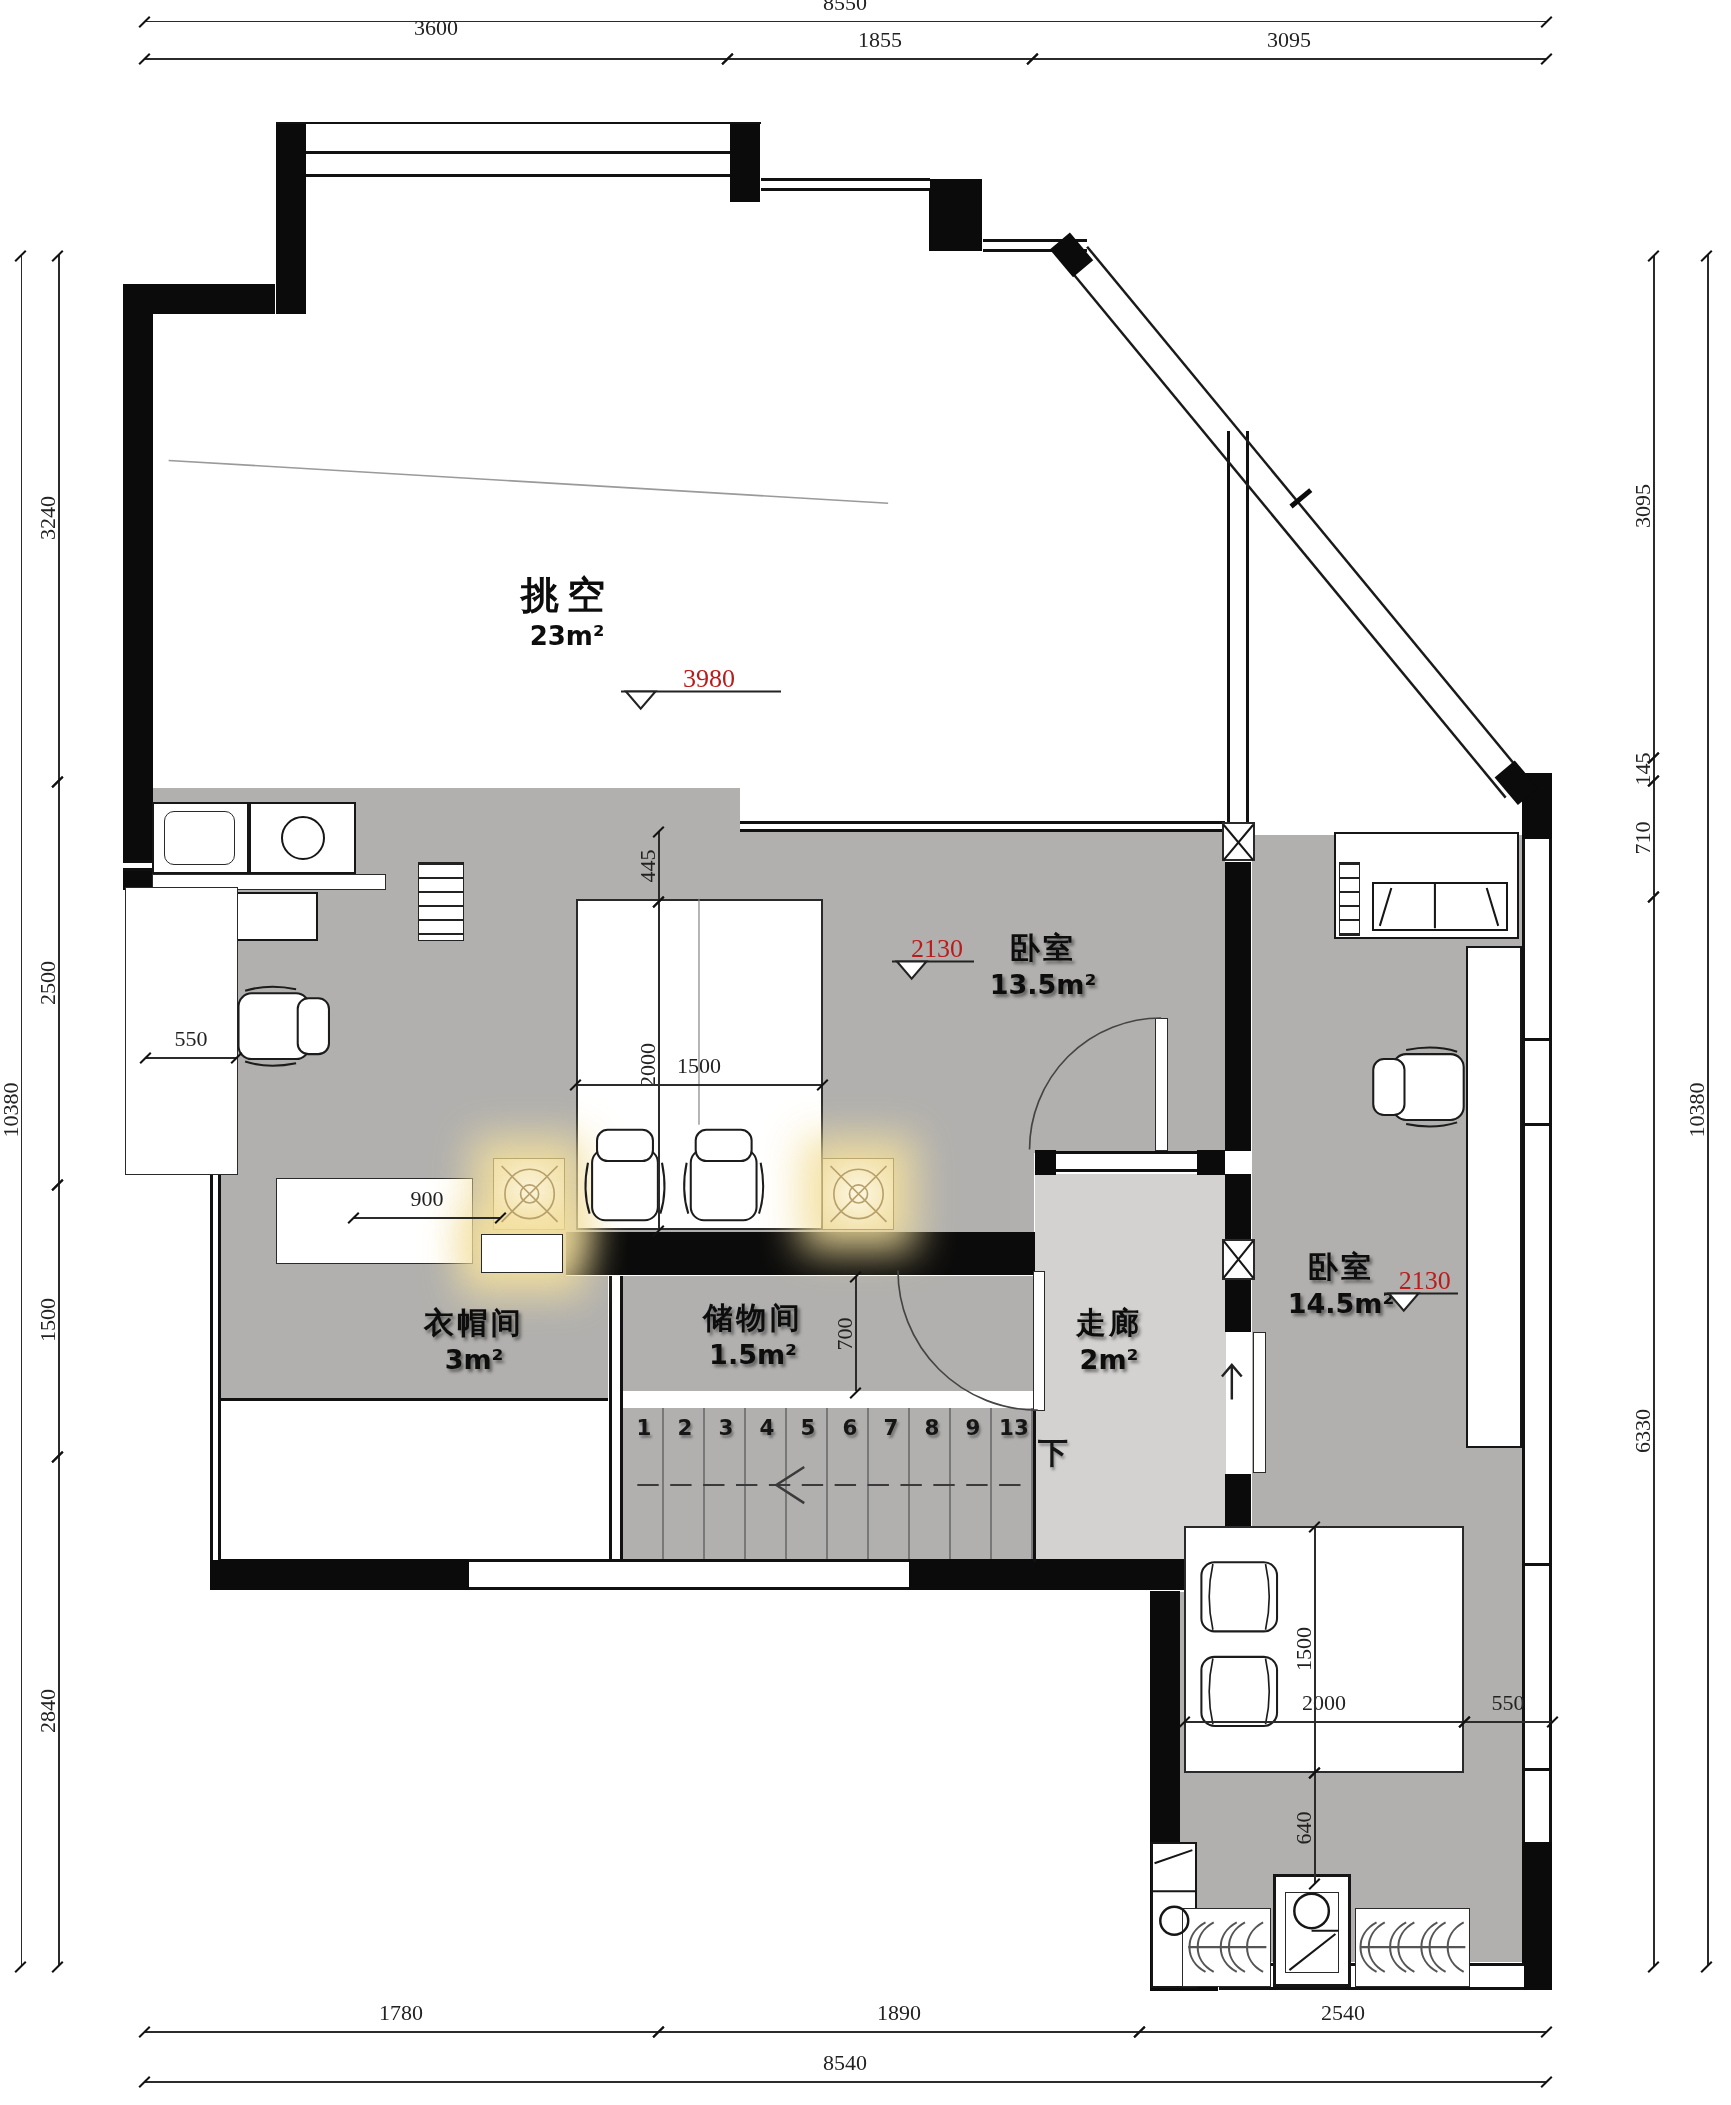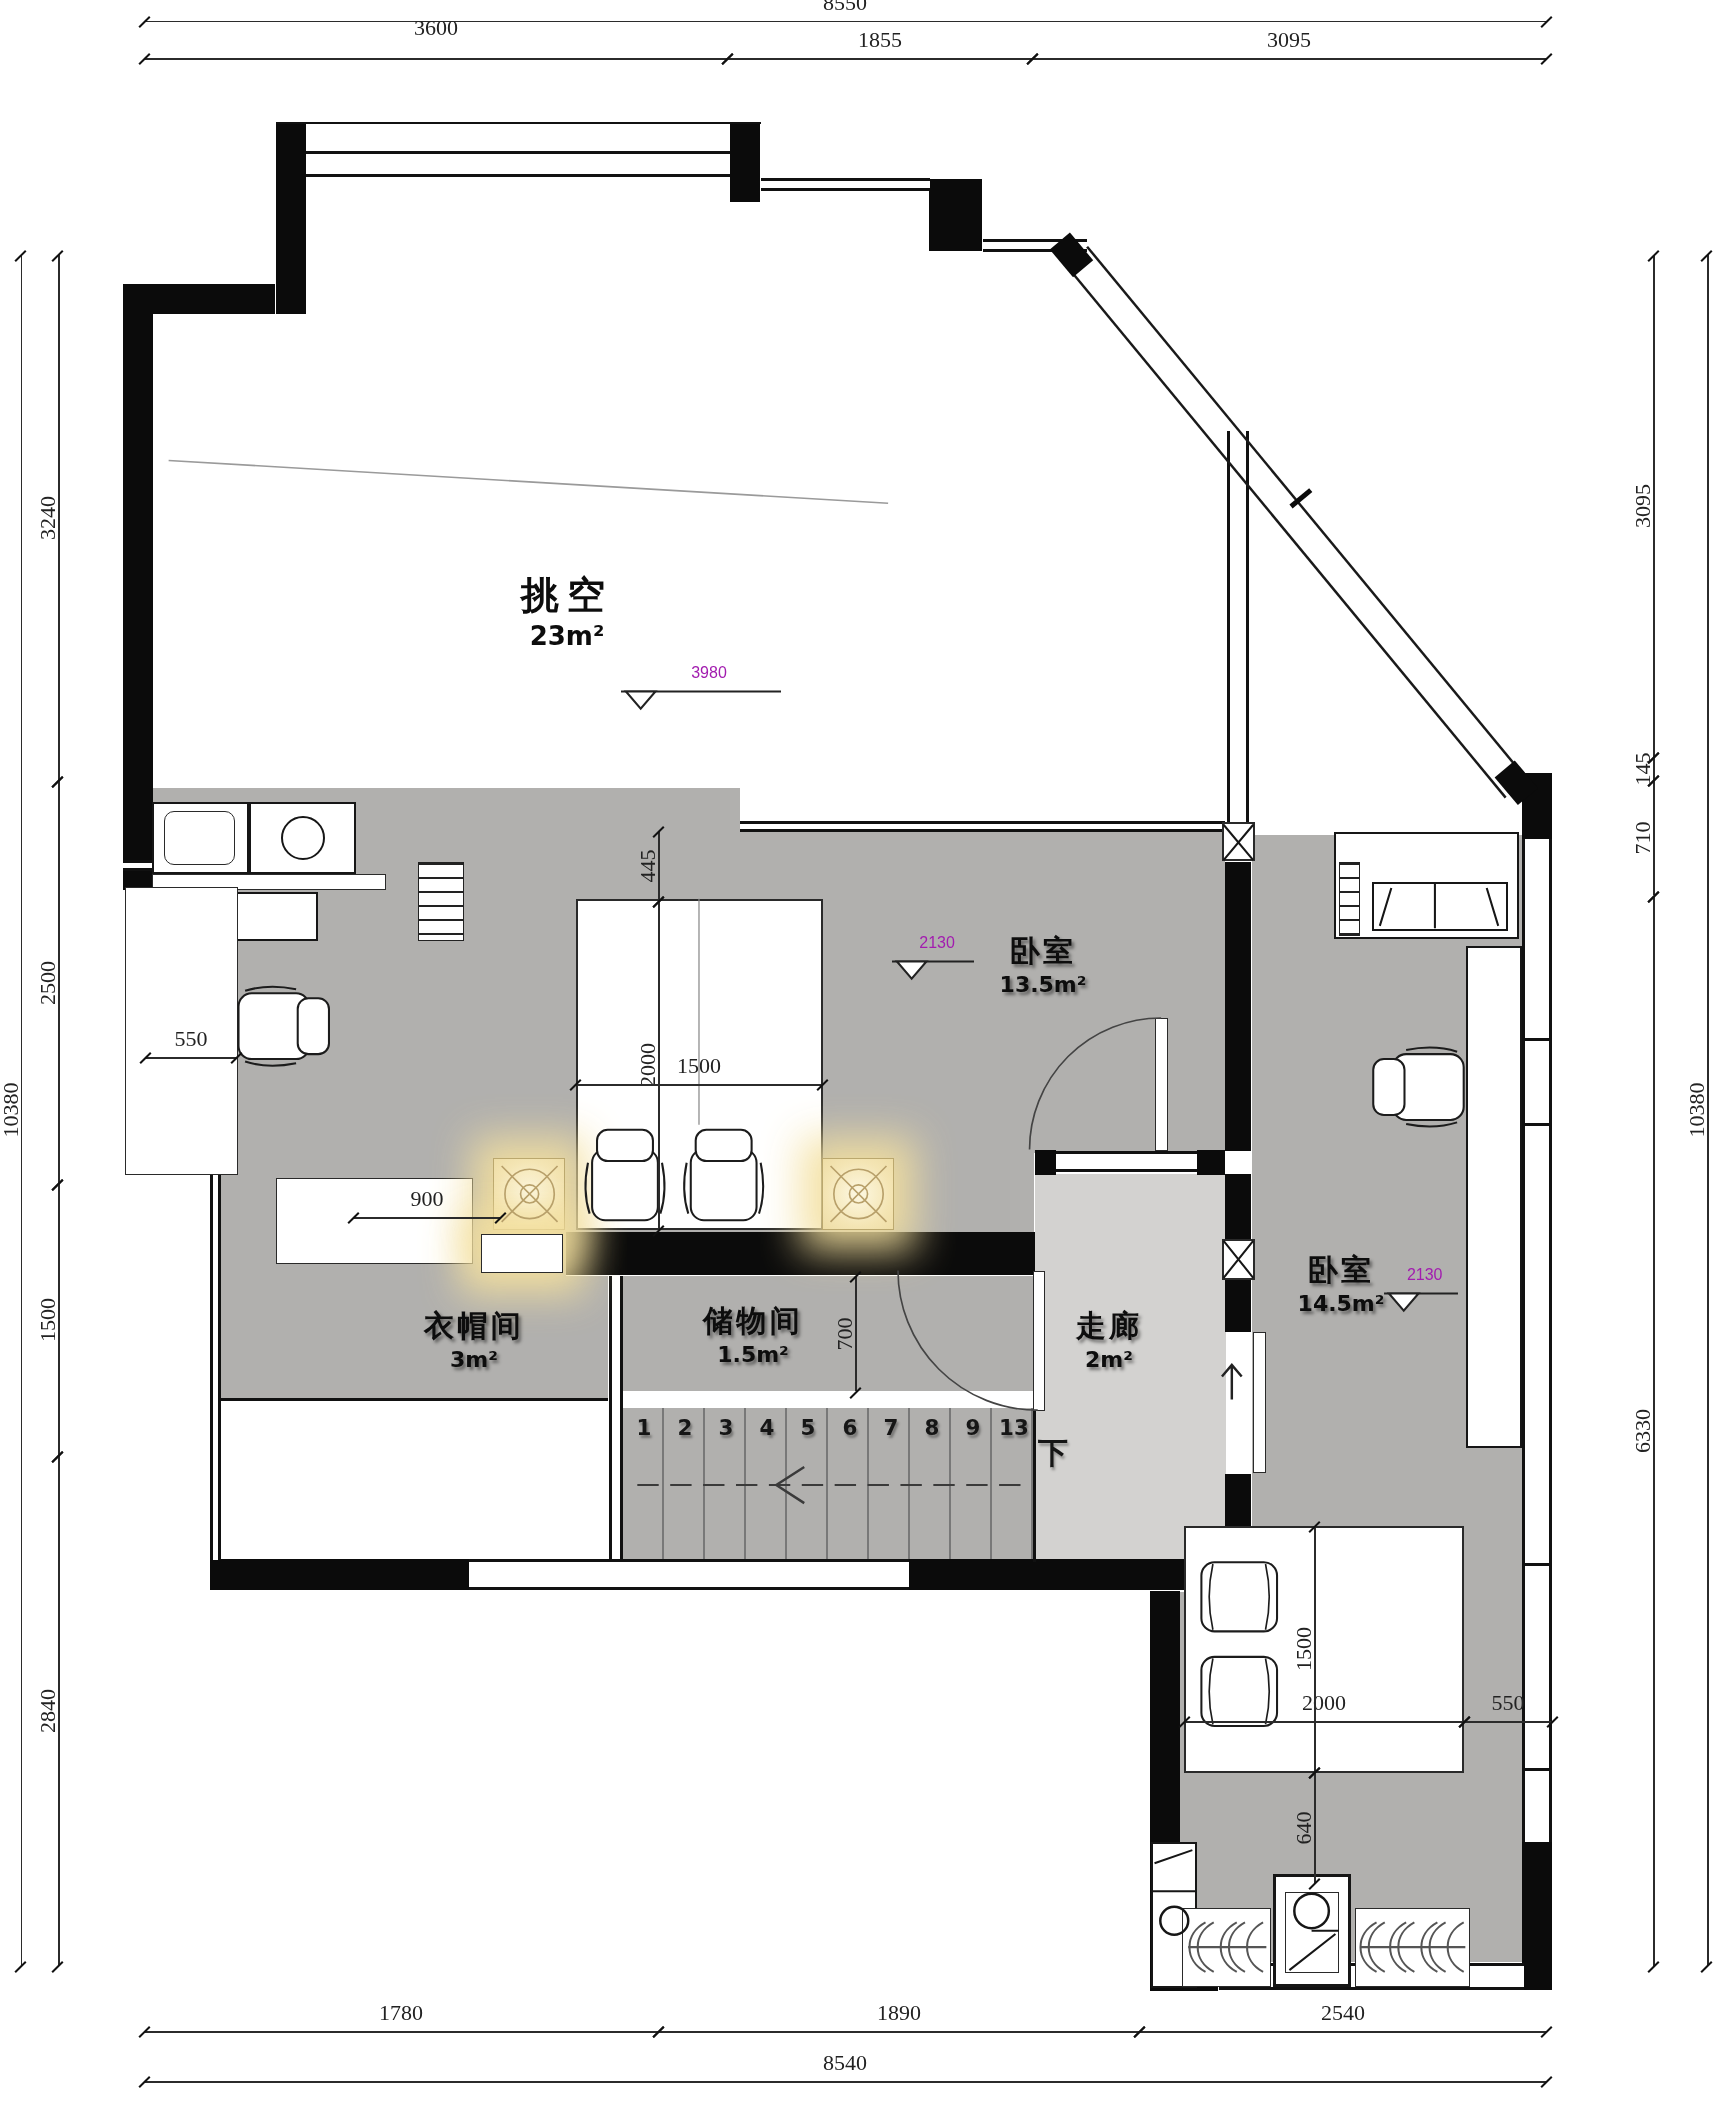--- a/index.html
+++ b/index.html
@@ -41,7 +41,7 @@
   .room-label.shadow .nm,.room-label.shadow .ar{text-shadow:2.5px 3.3px 3.3px rgba(0,0,0,0.45);}
   
   .elev{position:absolute;}
-  .elev .val{position:absolute;font-family:Liberation Sans, sans-serif;font-size:16px;color:#a21caf;
+  .elev .val{position:absolute;font-family:Liberation Serif, serif;font-size:26px;color:#b91c1c;
              left:55%;top:-1.6px;transform:translate(-50%,0);}
   
   .stair-num{position:absolute;transform:translate(-50%,0);font-size:21.4px;font-weight:bold;color:#161616;

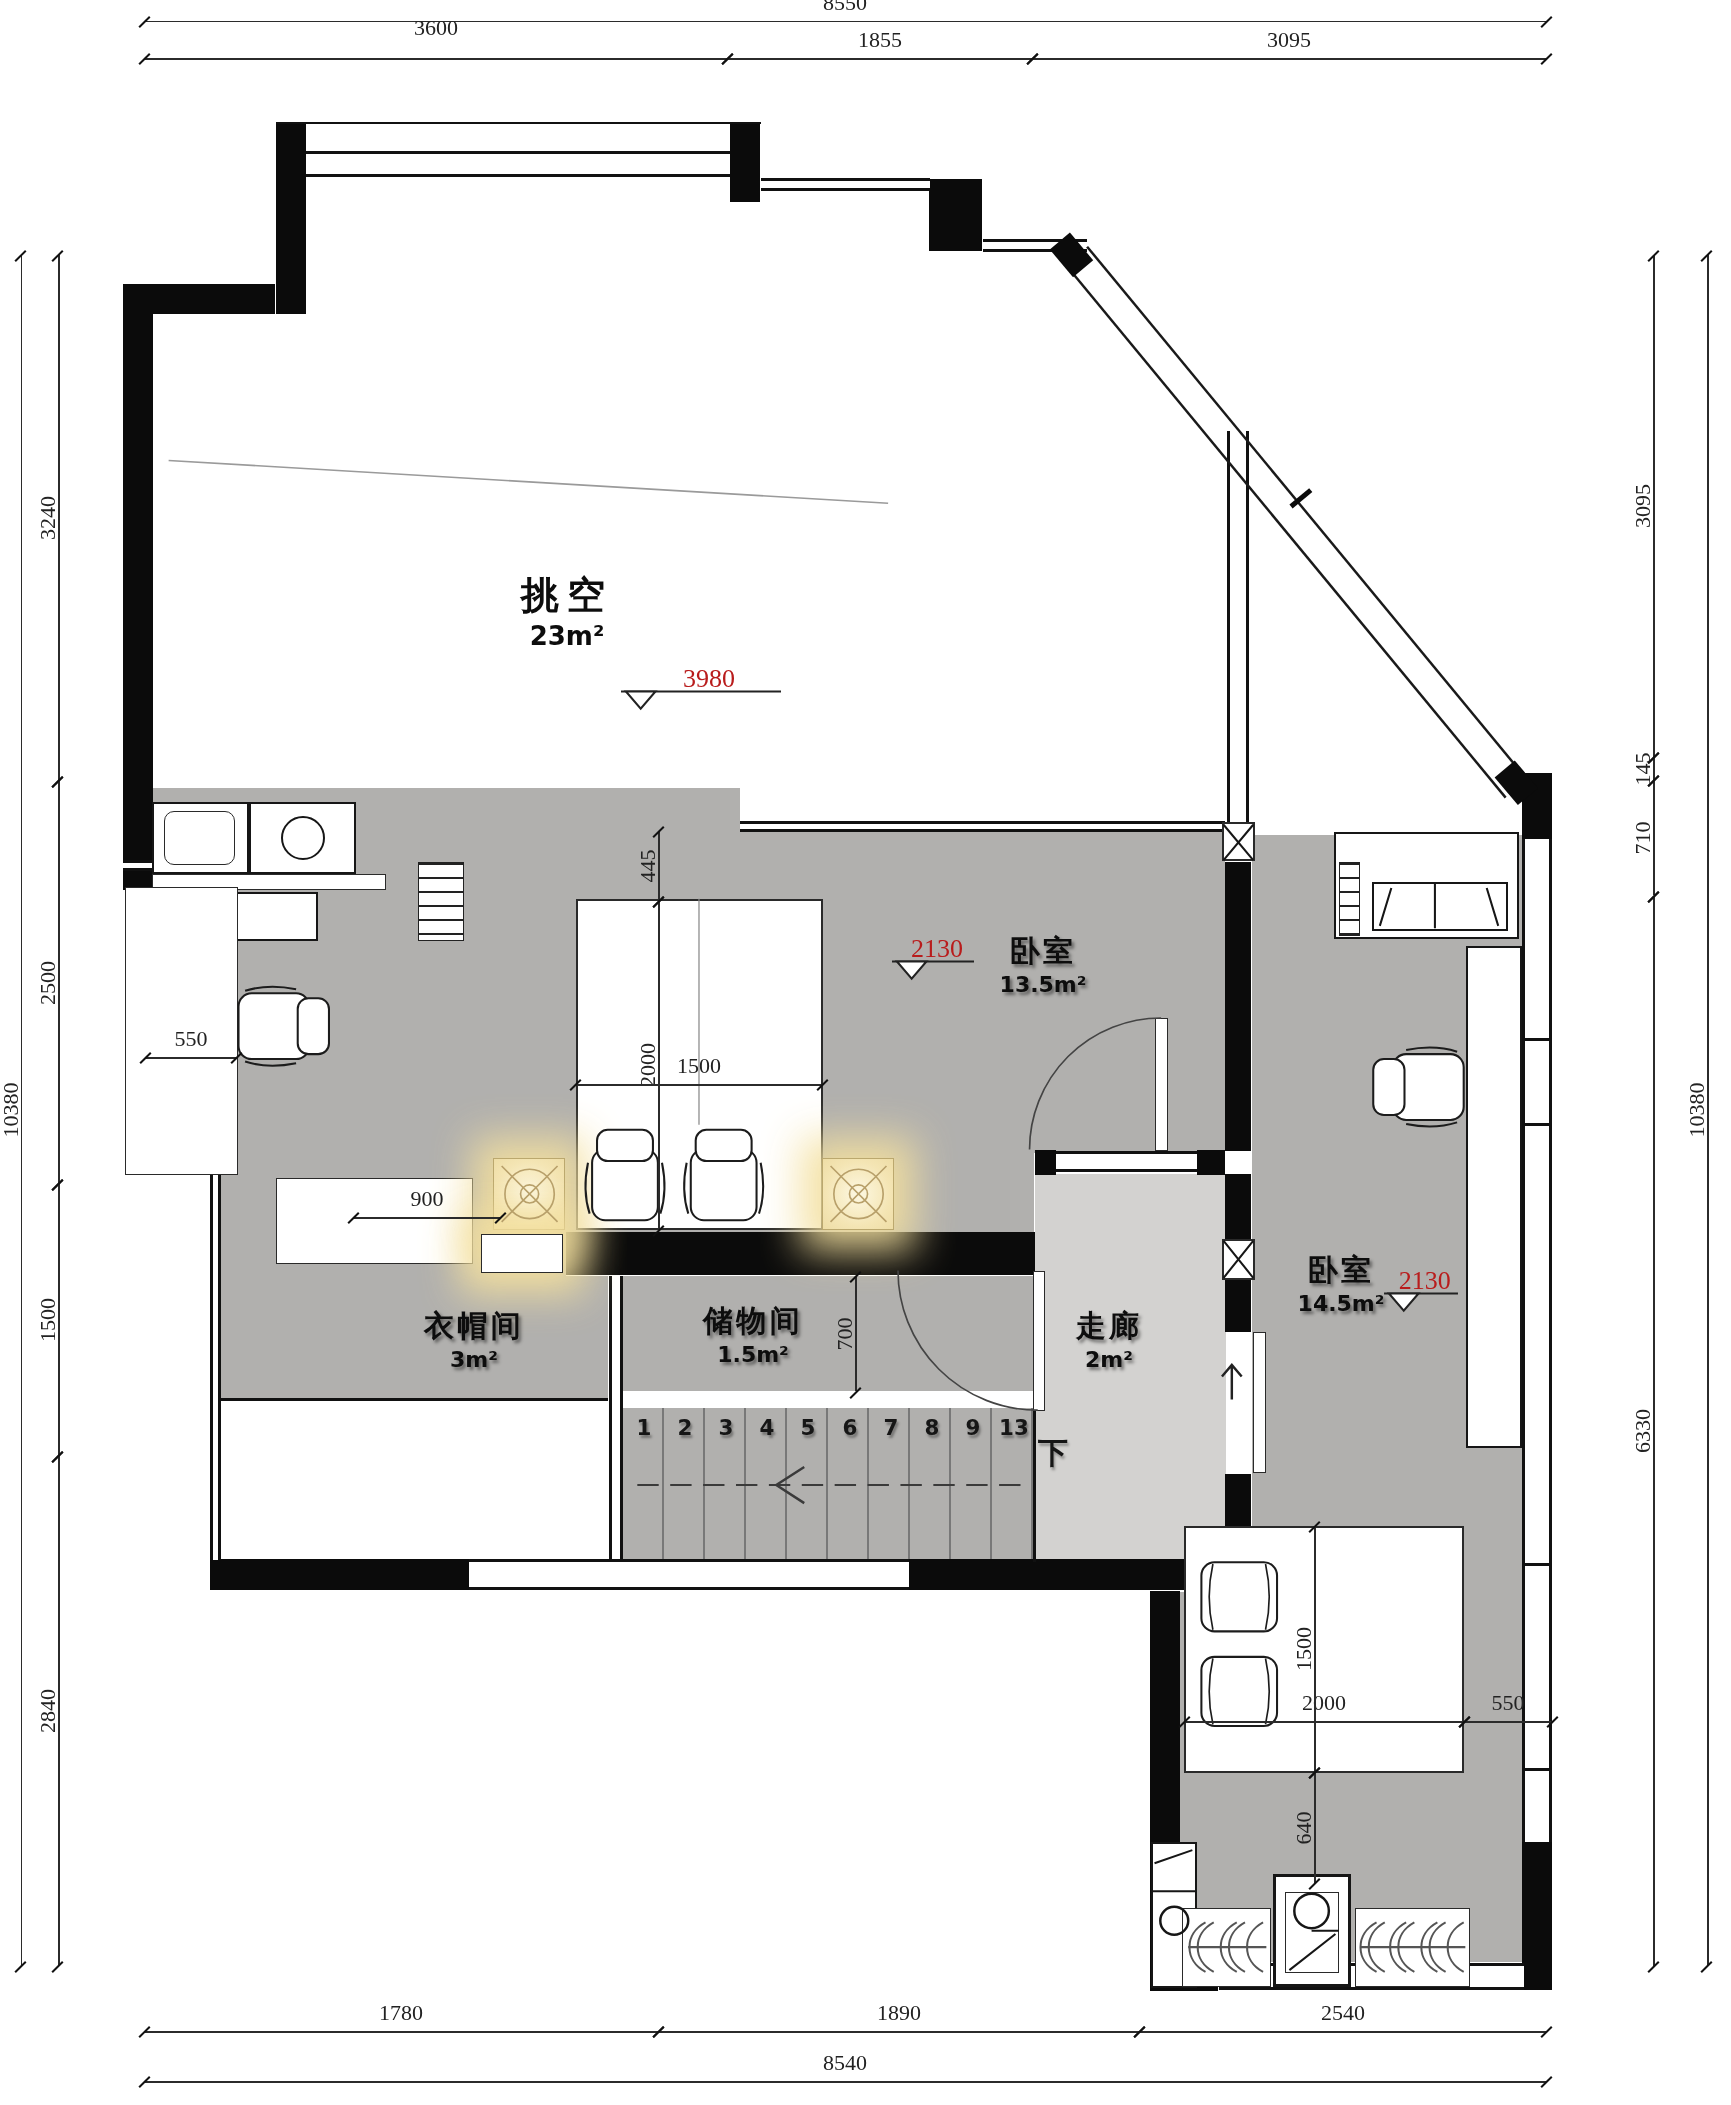--- a/index.html
+++ b/index.html
@@ -37,7 +37,7 @@
   .room-label.lg .nm{font-size:38px;letter-spacing:8.2px;}
   .room-label.lg .ar{font-size:26px;}
   .room-label.md .nm{font-size:30px;letter-spacing:3.3px;text-align:center;}
-  .room-label.md .ar{font-size:22px;}
+  .room-label.md .ar{font-size:27px;}
   .room-label.shadow .nm,.room-label.shadow .ar{text-shadow:2.5px 3.3px 3.3px rgba(0,0,0,0.45);}
   
   .elev{position:absolute;}

